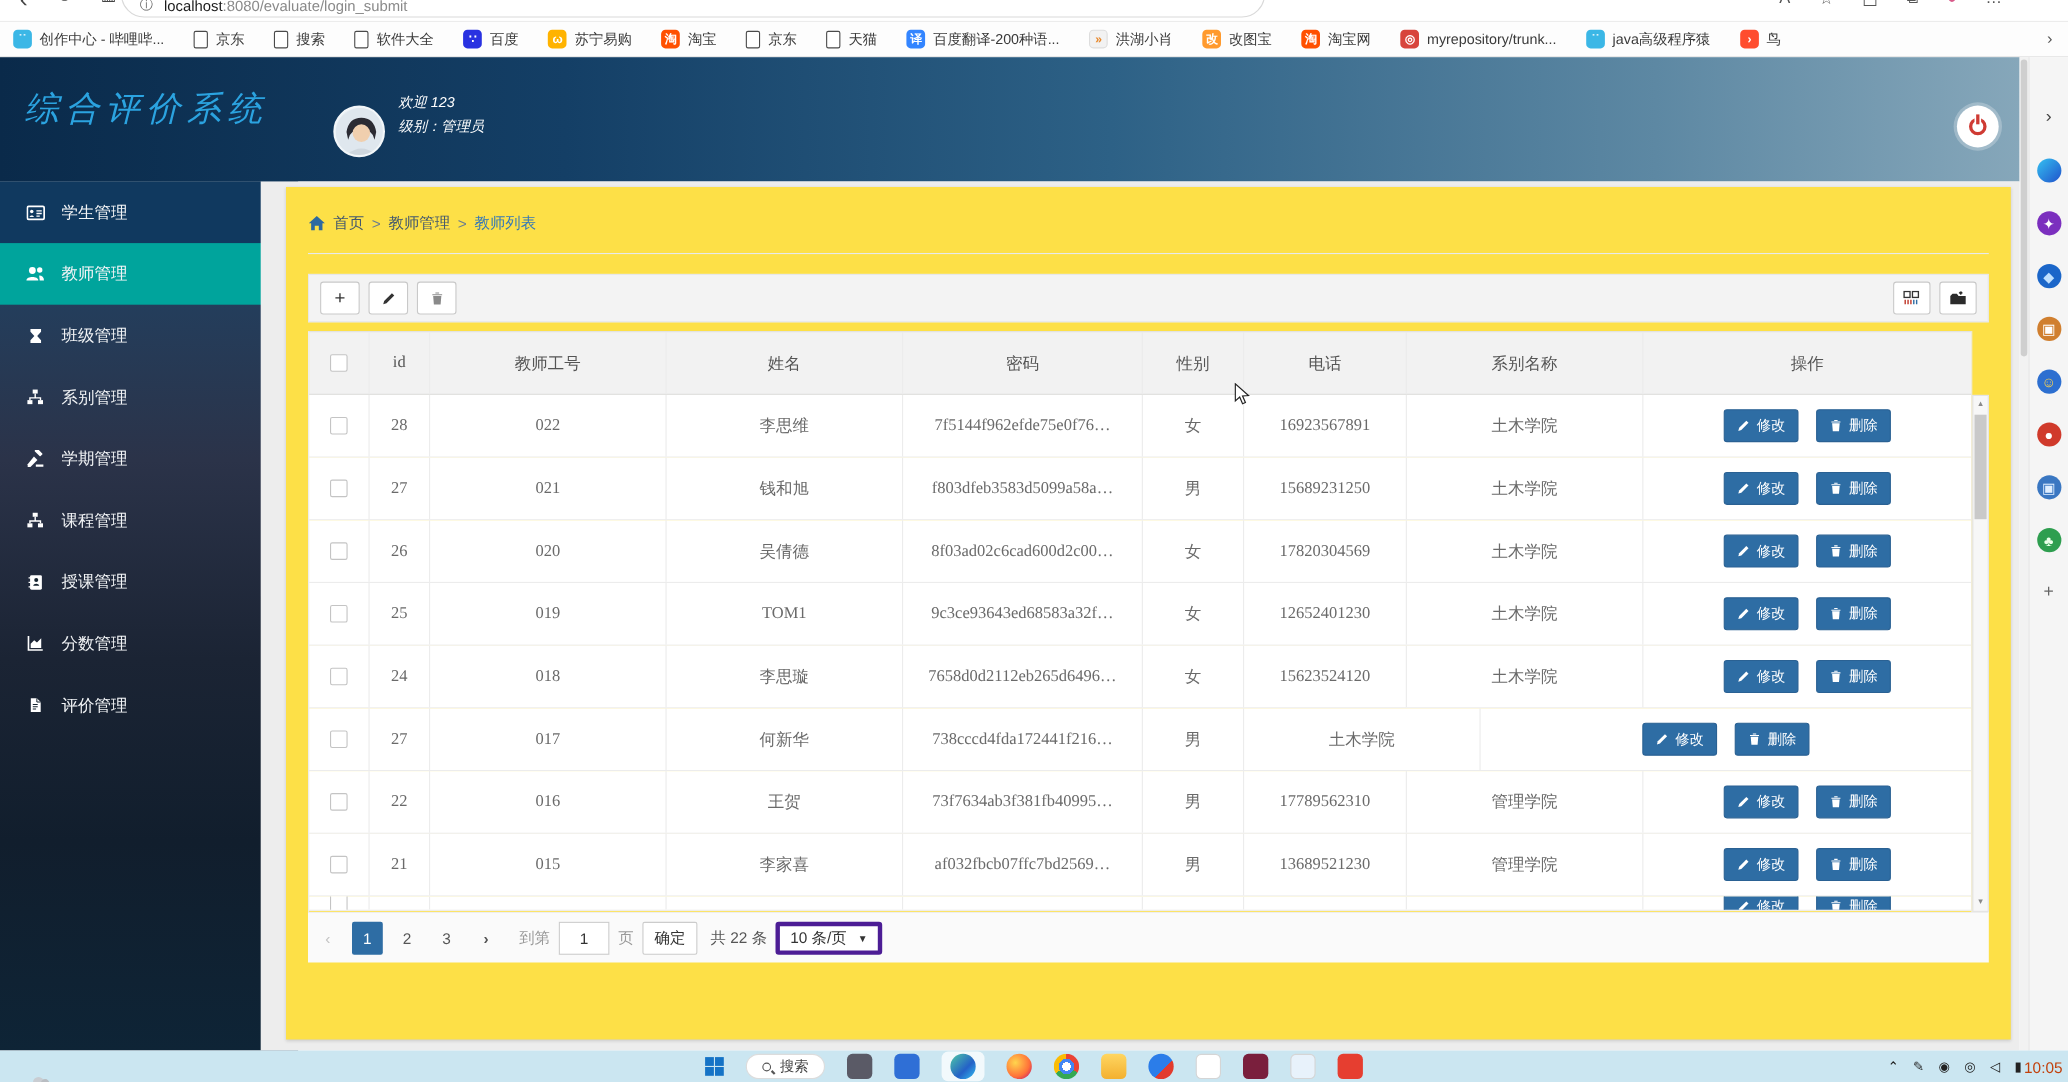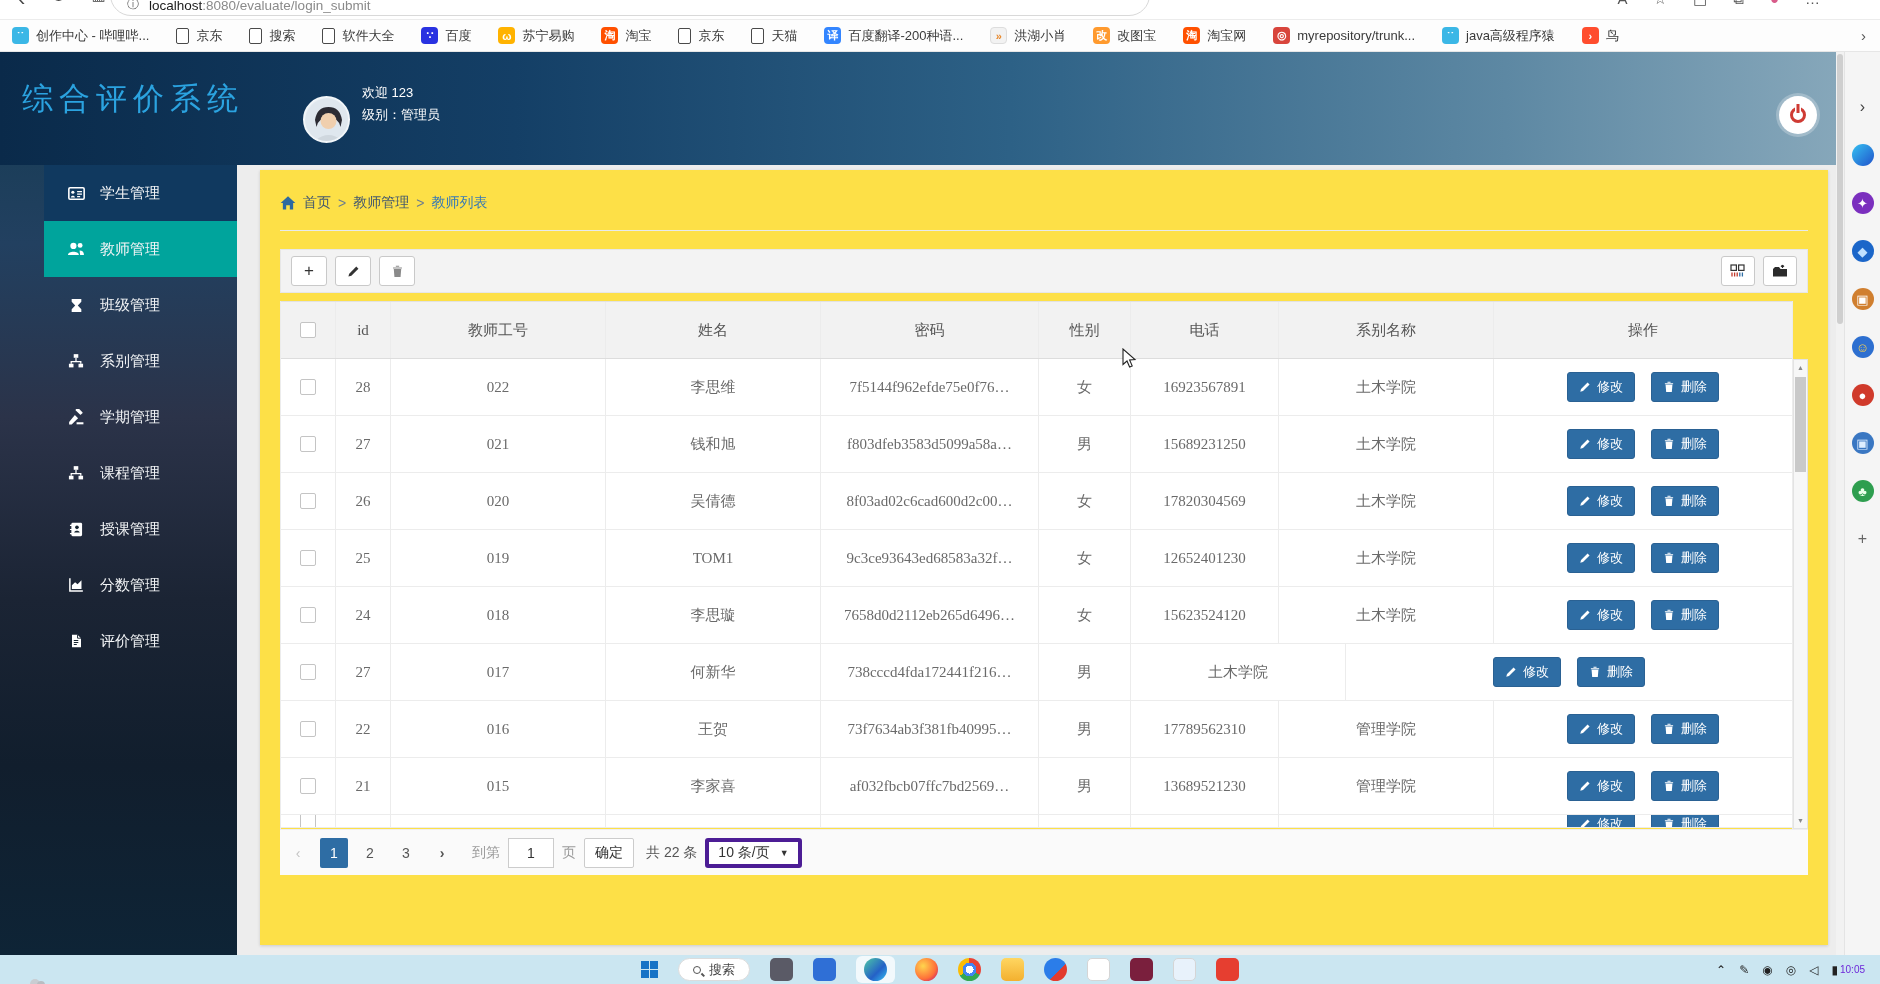--- a/index.html
+++ b/index.html
@@ -32,7 +32,7 @@
 
   
   .app-header { position:absolute; top:0; left:0; width:1836px; height:113px;
-    background:linear-gradient(90deg,#0a2a4a 0%, #143f66 28%, #2d6186 55%, #5d88a3 82%, #86a7ba 100%); }
+    background:linear-gradient(90deg,#0a2a4a 0%, #143f66 28%, #2d6186 55%, #5d88a3 82%, #86a7ba 100%);font-style:italic; }
   .app-title { position:absolute; left:22px; top:26px; font-size:31px; letter-spacing:6px; color:#2ba3e0; font-family:"DejaVu Serif", serif; }
   .avatar { position:absolute; left:303px; top:44px; width:47px; height:47px; border-radius:50%; overflow:hidden; background:#e8eef3; border:2px solid #f2f6f9; }
   .welcome-box { position:absolute; left:362px; top:30px; color:#fff; font-size:13px; line-height:22px; }

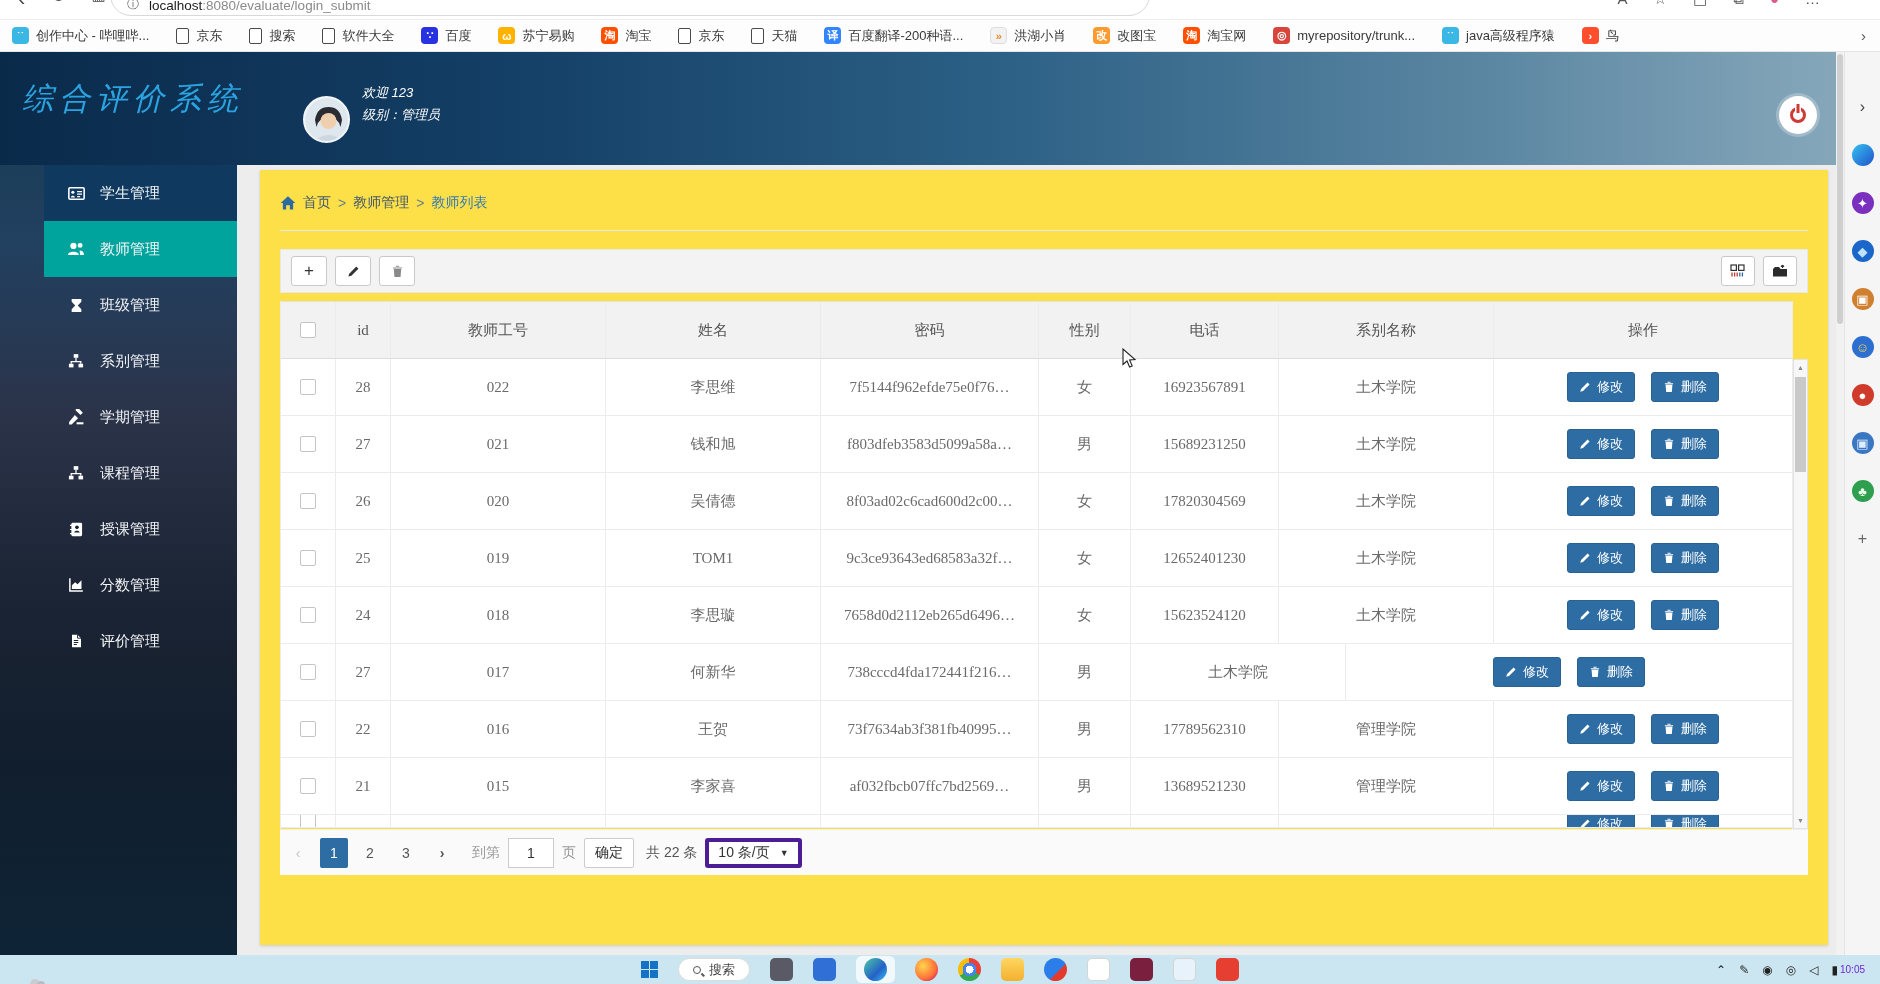--- a/index.html
+++ b/index.html
@@ -42,7 +42,7 @@
 
   
   .sidebar { position:absolute; top:113px; left:0; width:271px; height:790px;
-    background:linear-gradient(180deg,#1c3e5a 0%, #224060 10%, #2b3349 32%, #1b2434 55%, #111e2d 76%, #0e2436 100%);padding-left:44px; }
+    background:linear-gradient(180deg,#1c3e5a 0%, #224060 10%, #2b3349 32%, #1b2434 55%, #111e2d 76%, #0e2436 100%); }
   .side-item { height:56px; display:flex; align-items:center; padding-left:22px; gap:14px; color:#f2f4f6; font-size:15px; cursor:pointer; position:relative; }
   .side-item.navy { background:#10395f; }
   .side-item.active { background:#00a49c; }

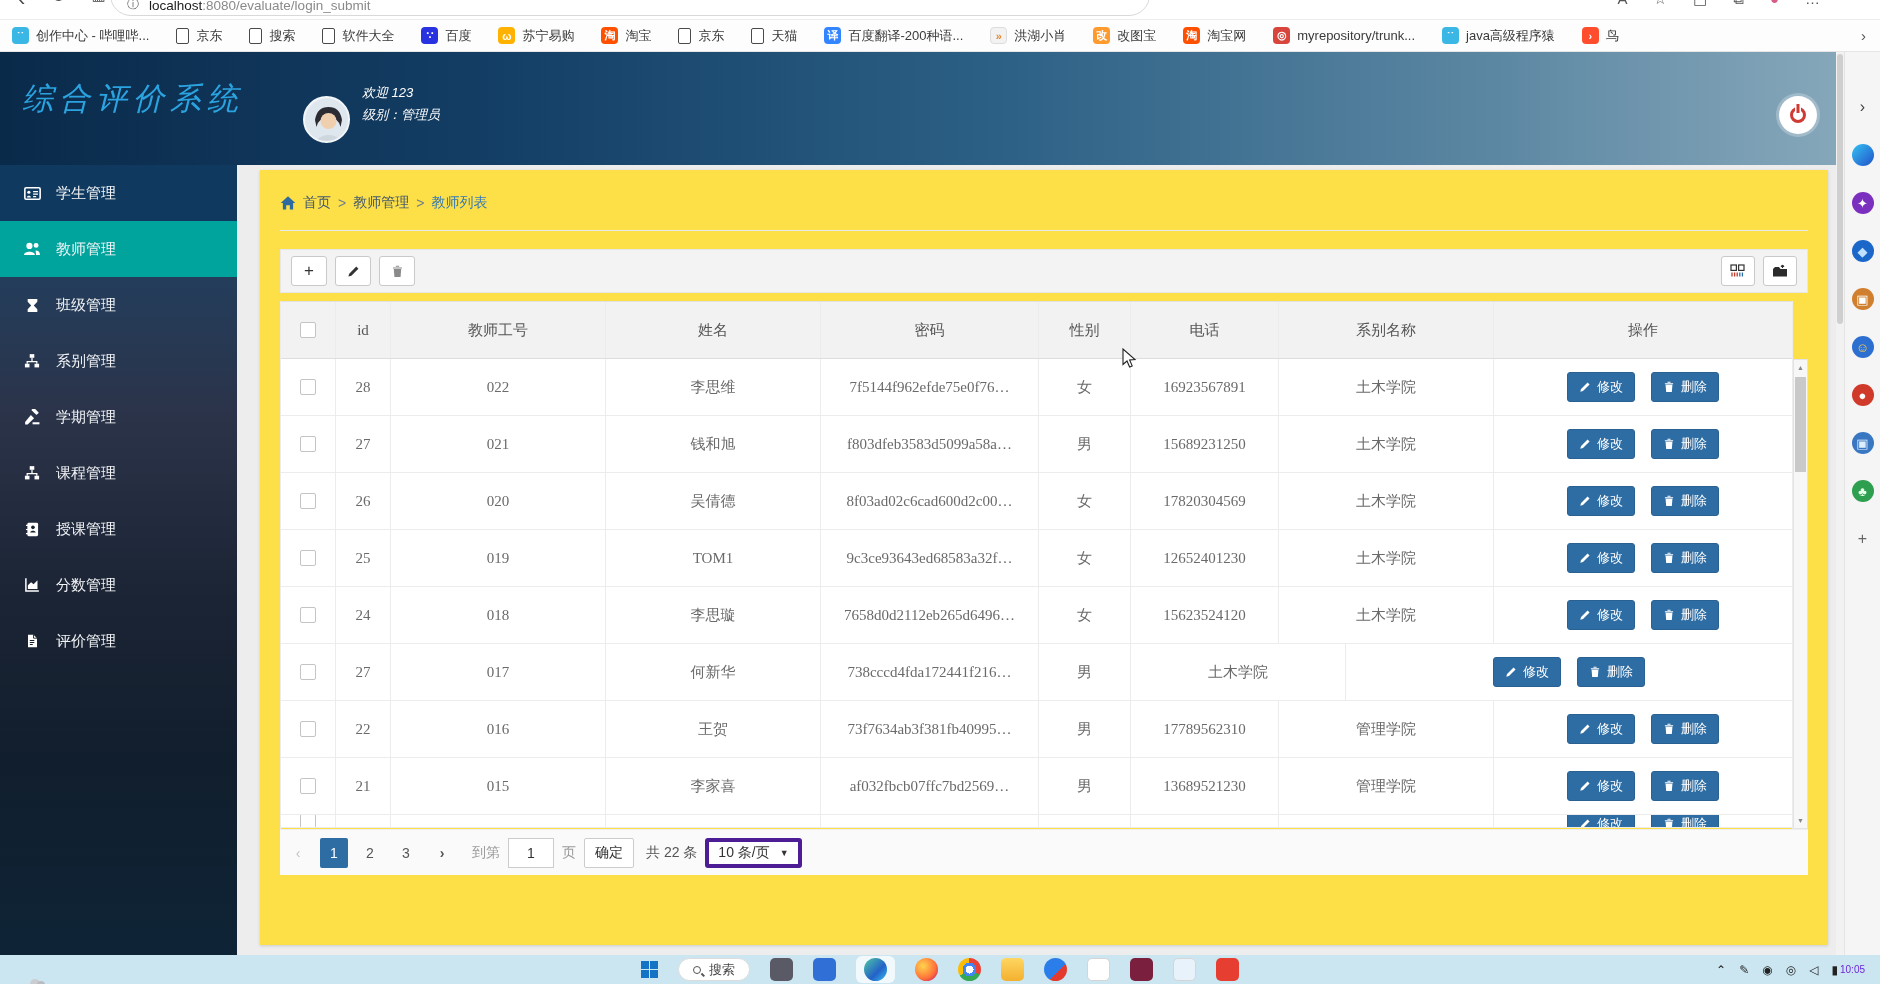--- a/index.html
+++ b/index.html
@@ -117,7 +117,7 @@
   .tb-app { width:23px; height:23px; border-radius:5px; cursor:pointer; }
   .tb-pill { background:rgba(255,255,255,.75); border-radius:6px; padding:2px 8px; display:flex; }
   .tray { position:absolute; right:42px; display:flex; align-items:center; gap:13px; font-size:12px; color:#222; }
-  .clock { position:absolute; right:0px; width:40px; overflow:hidden; font-size:10px; color:#6d28d9; }
+  .clock { position:absolute; right:0px; width:40px; overflow:hidden; font-size:14px; color:#c2410c; }
 
   .cursor { position:absolute; left:1122px; top:348px; z-index:50; pointer-events:none; }
 </style>

